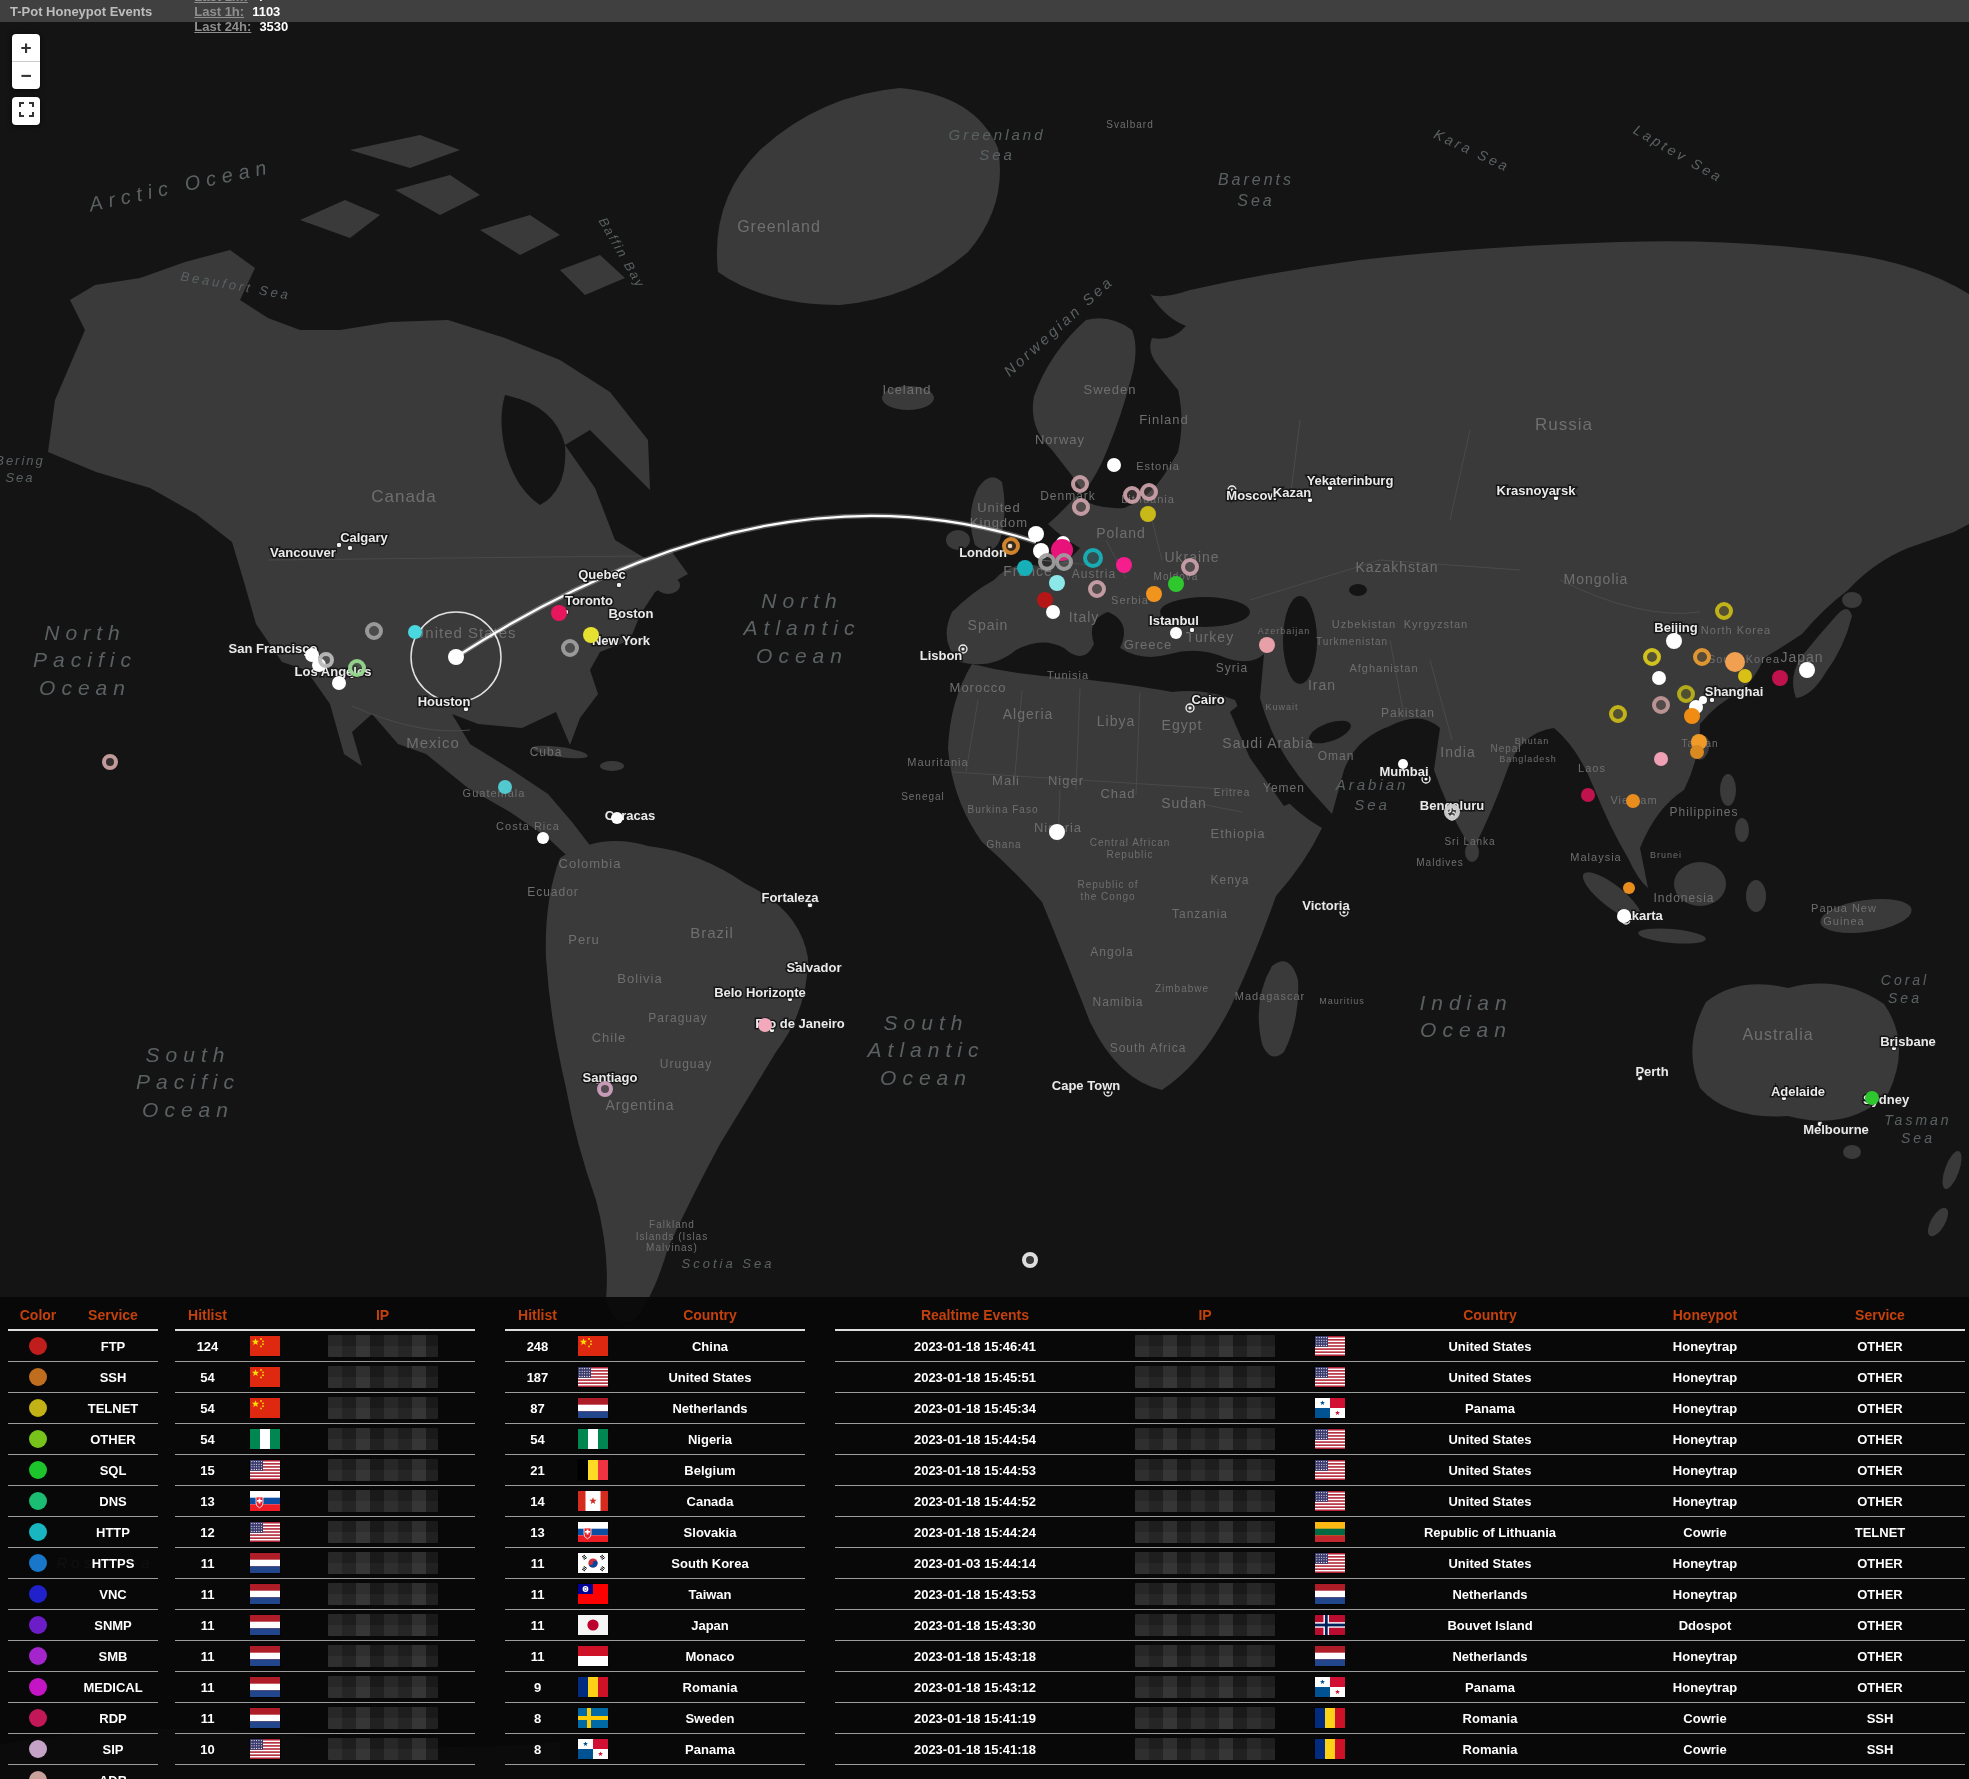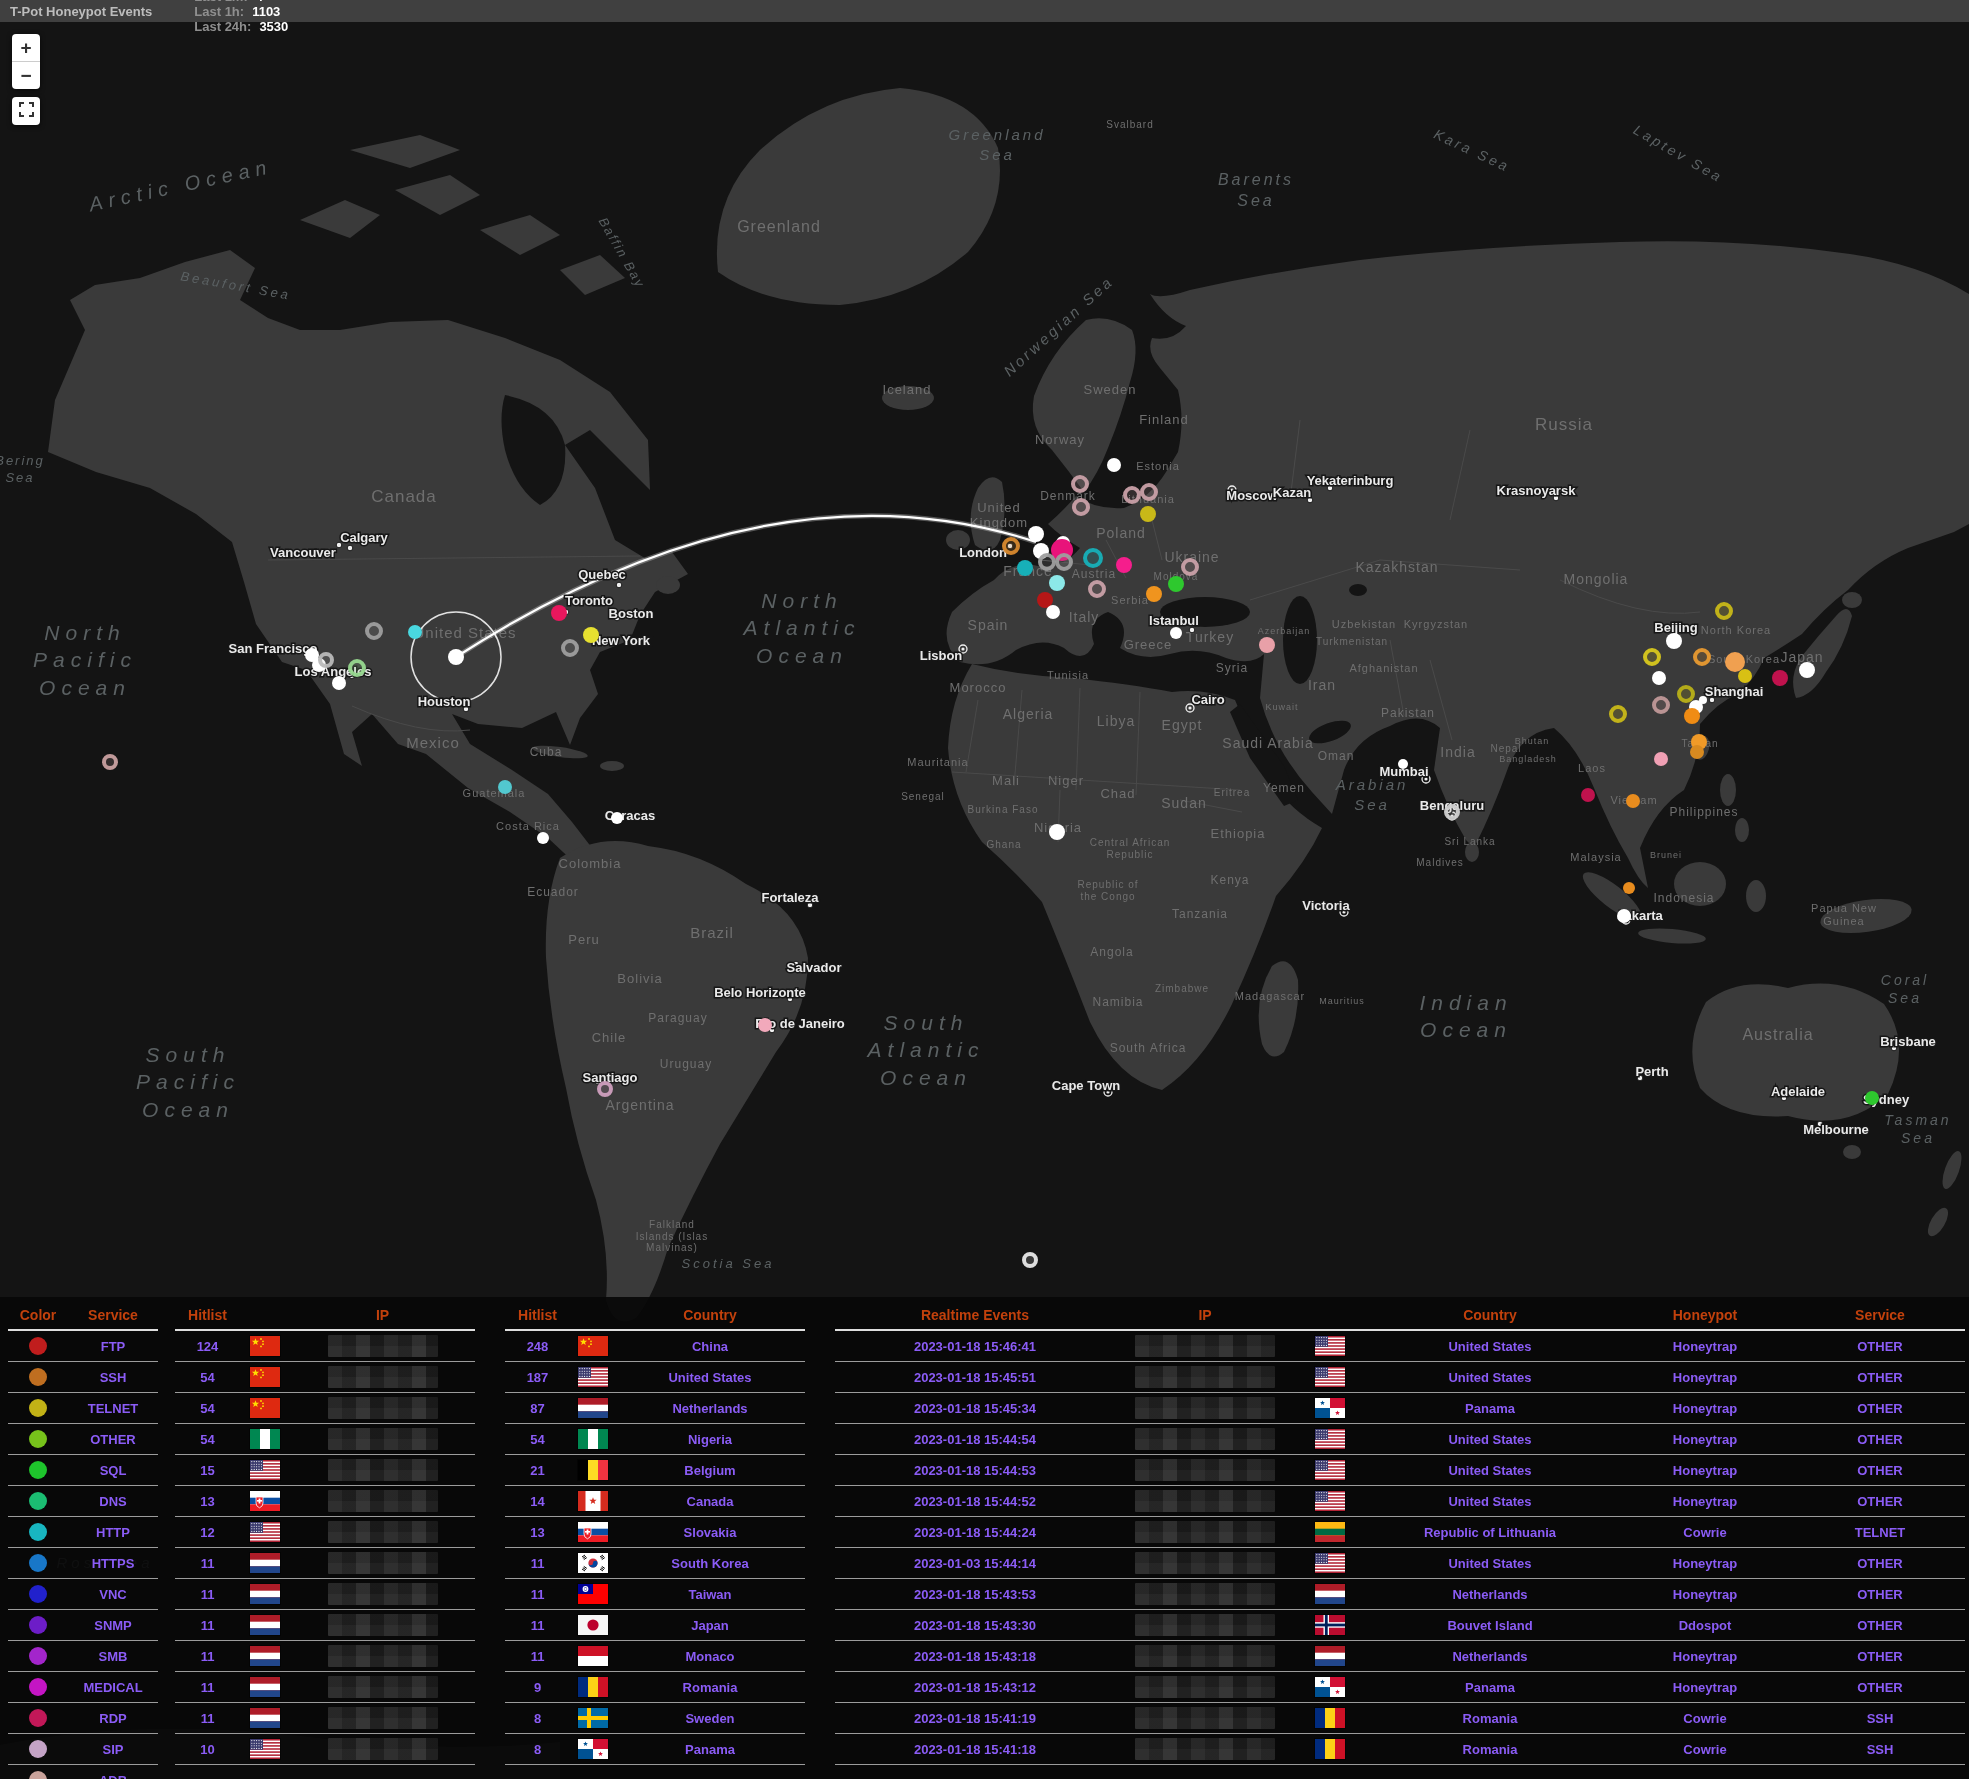--- a/index.html
+++ b/index.html
@@ -15,7 +15,7 @@
   }
   .topbar .title{margin-left:10px;color:#bdbdbd;}
   .stat{display:flex;align-items:center;margin-left:42px;}
-  .stat .lbl{color:#8f8f8f;}
+  .stat .lbl{color:#8f8f8f;text-decoration:underline;}
   .stat .val{color:#fff;margin-left:8px;min-width:78px;text-align:left;}
   
   .map-wrap{position:absolute;inset:0;z-index:1;}

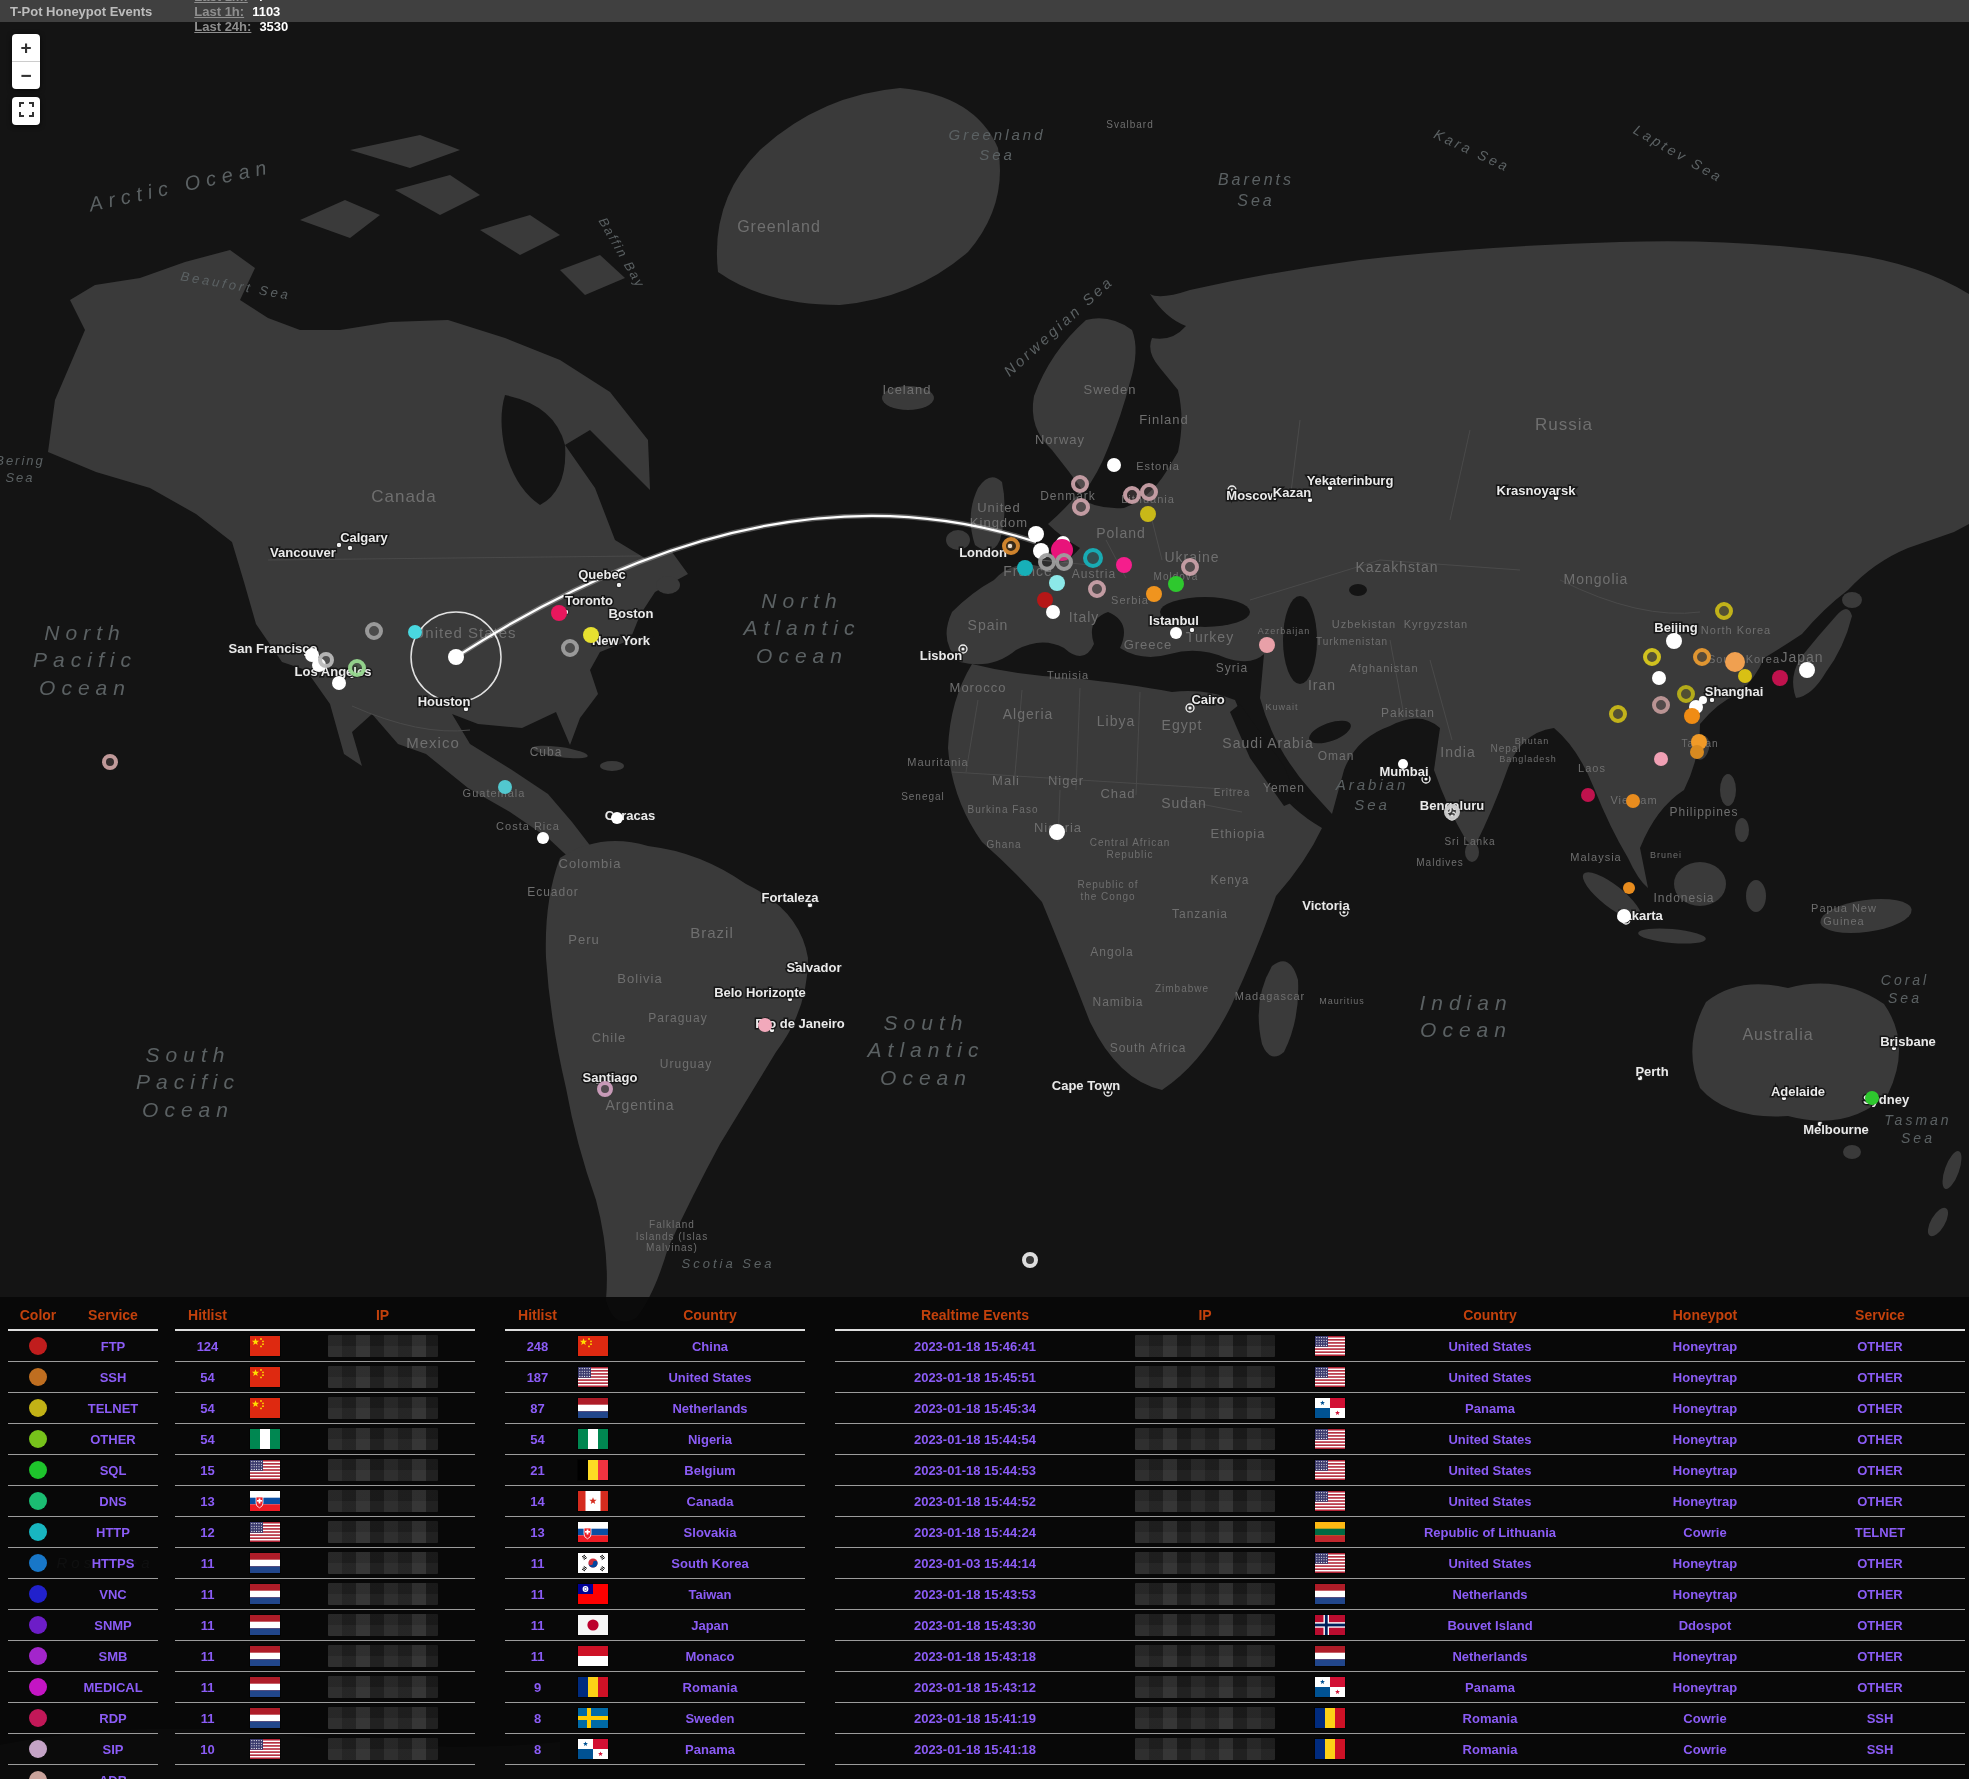--- a/index.html
+++ b/index.html
@@ -38,7 +38,7 @@
   .hdr{height:28px;display:flex;align-items:center;border-bottom:2px solid #dedede;
        font-weight:bold;color:#c2410c;font-size:14px;}
   .row{height:30px;display:flex;align-items:center;border-bottom:1px solid #9c9c9c;
-       font-size:13px;color:#8b5cf6;font-weight:bold;}
+       font-size:13px;color:#ffffff;font-weight:bold;}
   .cell{display:flex;align-items:center;justify-content:center;height:100%;}
   #t-legend{left:8px;width:150px;}
   #t-legend .c-color{width:60px;}

